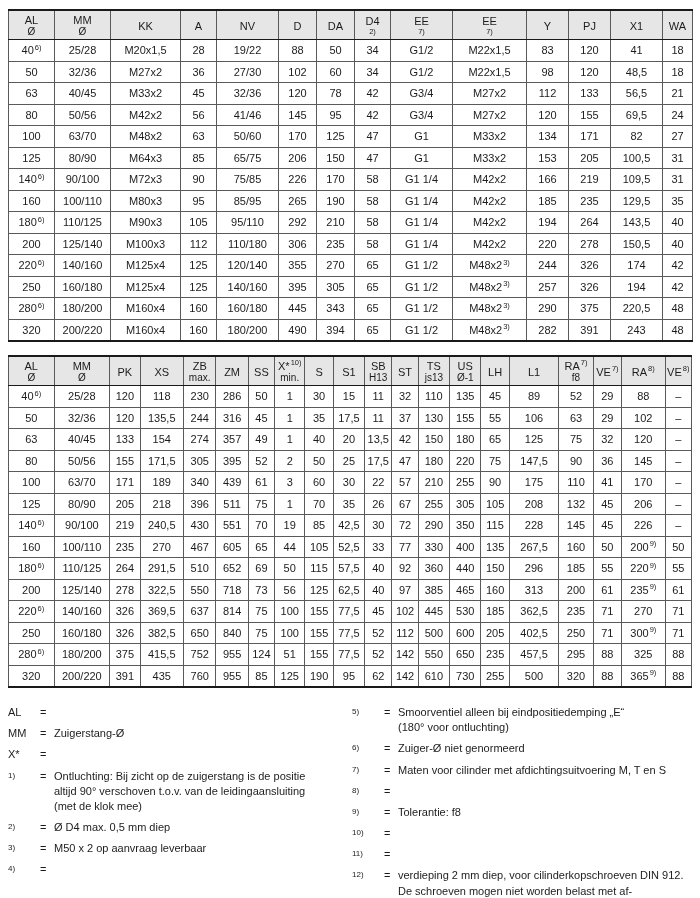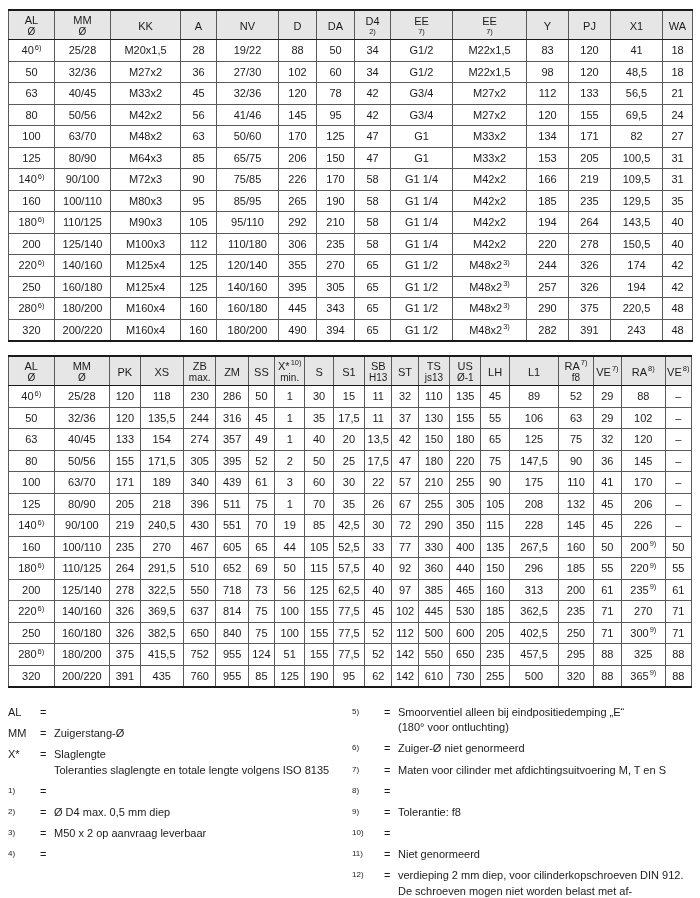--- a/index.html
+++ b/index.html
@@ -766,7 +766,6 @@
         <div class="fn-item">
           <span class="fn-term">X*</span>
           <span class="fn-eq">=</span>
-          <span class="fn-text">Slaglengte<br>Toleranties slaglengte en totale lengte volgens ISO 8135</span>
         </div>
         <div class="fn-item">
           <span class="fn-term sup">1)</span>

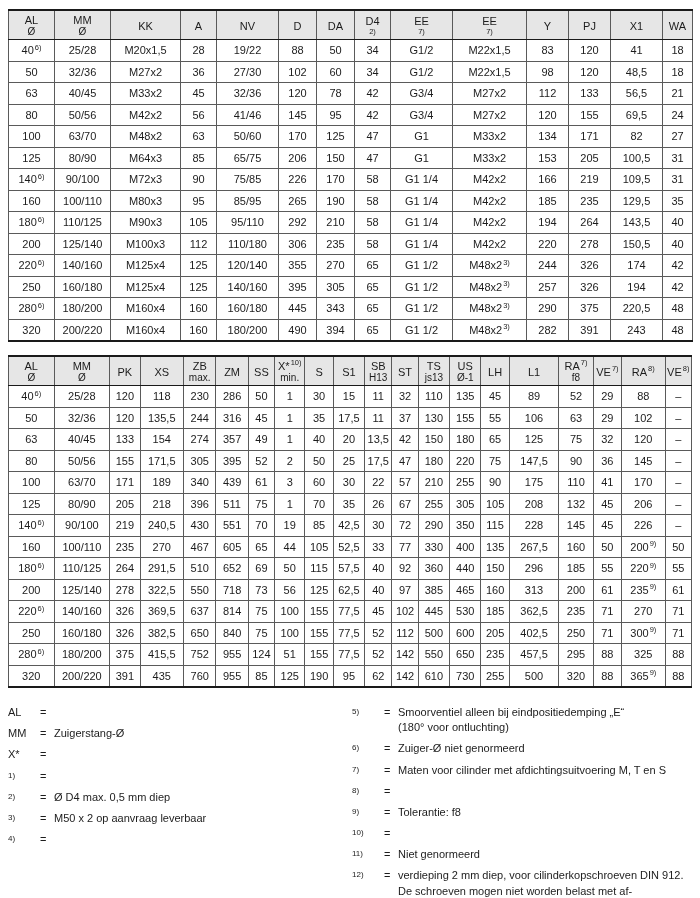--- a/index.html
+++ b/index.html
@@ -770,6 +770,7 @@
         <div class="fn-item">
           <span class="fn-term sup">1)</span>
           <span class="fn-eq">=</span>
+          <span class="fn-text">Ontluchting: Bij zicht op de zuigerstang is de positie<br>altijd 90° verschoven t.o.v. van de leidingaansluiting<br>(met de klok mee)</span>
         </div>
         <div class="fn-item">
           <span class="fn-term sup">2)</span>

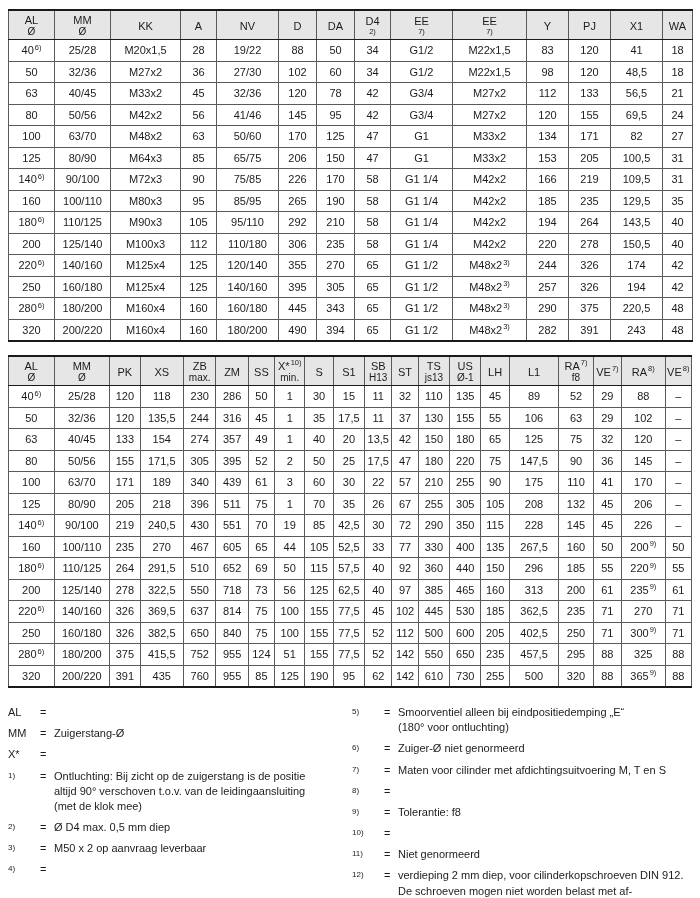--- a/index.html
+++ b/index.html
@@ -819,7 +819,6 @@
         <div class="fn-item">
           <span class="fn-term sup">11)</span>
           <span class="fn-eq">=</span>
-          <span class="fn-text">Niet genormeerd</span>
         </div>
         <div class="fn-item">
           <span class="fn-term sup">12)</span>

